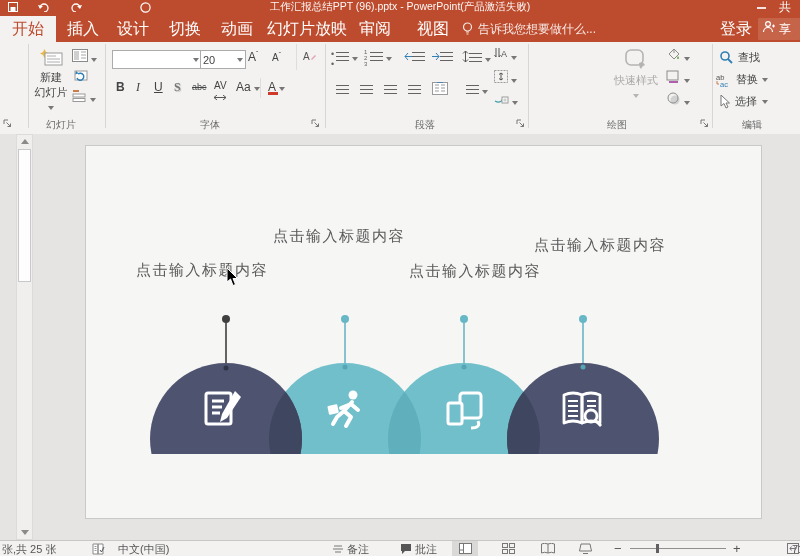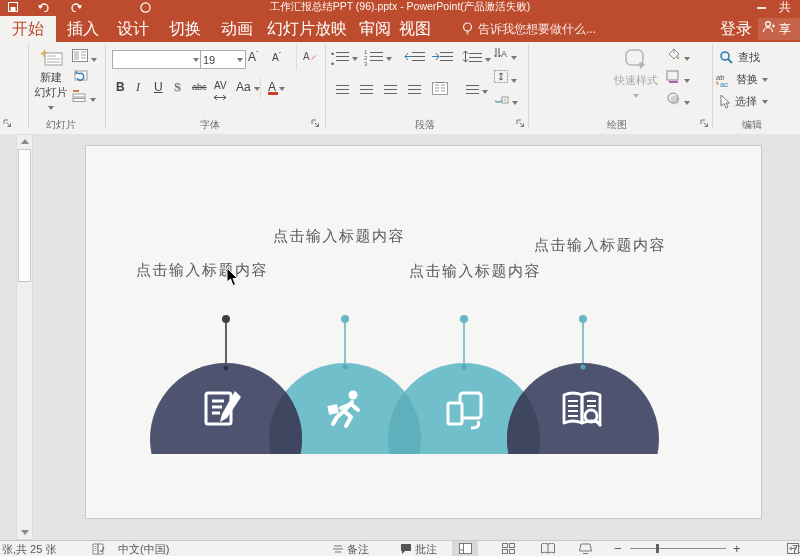--- a/index.html
+++ b/index.html
@@ -82,7 +82,7 @@
   <div class="ab tab" style="left:214px;width:46px;">动画</div>
   <div class="ab tab" style="left:266px;width:82px;text-align:center;">幻灯片放映</div>
   <div class="ab tab" style="left:352px;width:46px;">审阅</div>
-  <div class="ab tab" style="left:392px;width:46px;">视图</div>
+  <div class="ab tab" style="left:410px;width:46px;">视图</div>
   <div class="ab" style="left:462px;top:6px;">
     <svg width="11" height="14" viewBox="0 0 11 14">
         <circle cx="5.5" cy="5" r="4" fill="none" stroke="rgba(255,255,255,.88)" stroke-width="1.2"></circle>

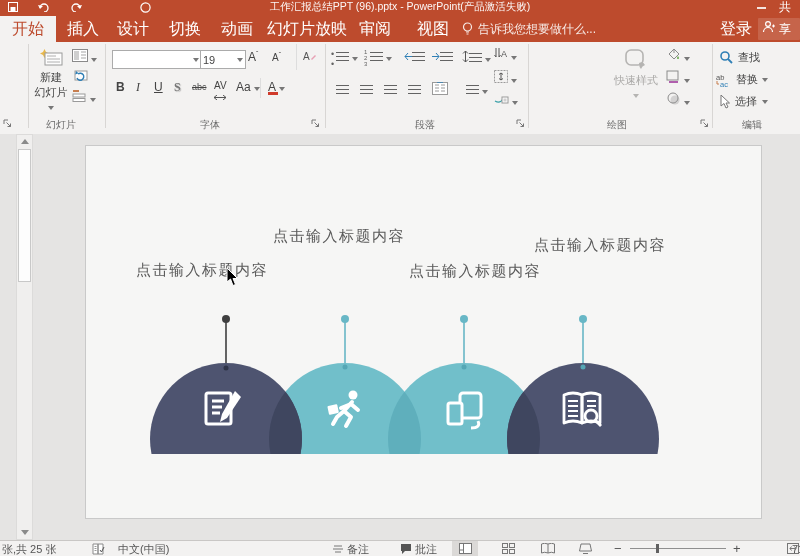--- a/index.html
+++ b/index.html
@@ -153,7 +153,7 @@
     <span class="dda"></span>
   </div>
   <div class="ab combo" style="left:200px;top:8px;width:40px;">
-    <span style="flex:1">19</span>
+    <span style="flex:1">20</span>
     <span class="dda"></span>
   </div>
   <div class="ab fbtn" style="left:248px;top:8px;"><span>A</span><sup style="font-size:7px;">ˆ</sup></div>

